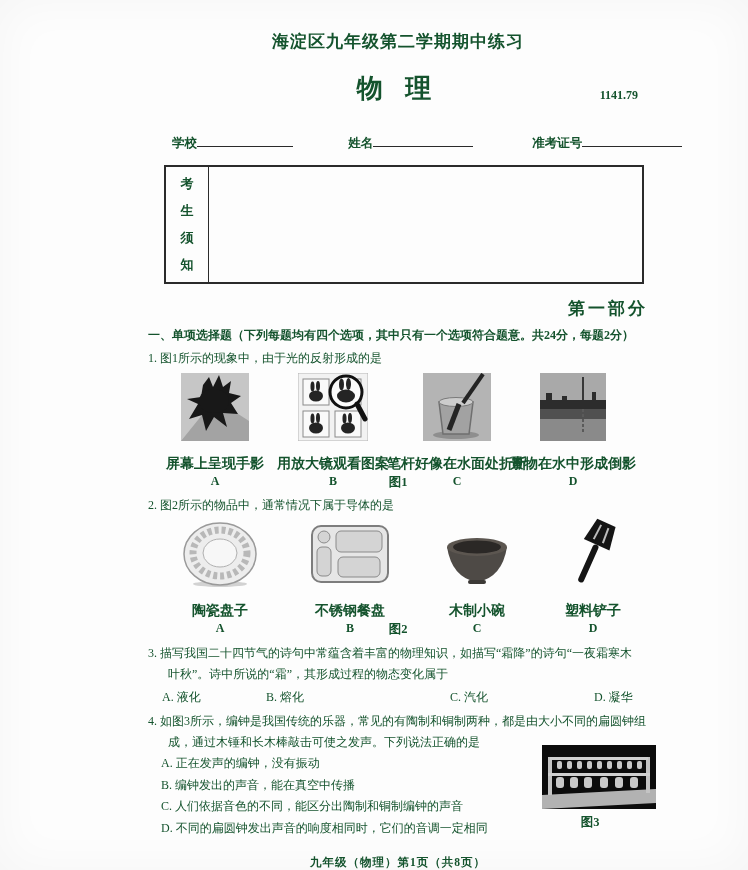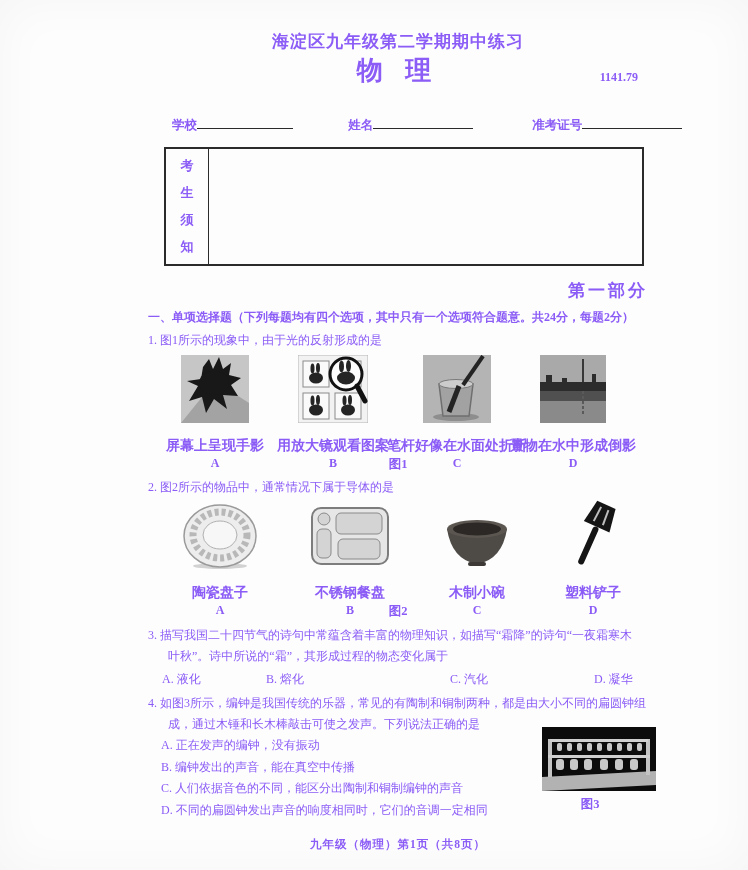--- a/index.html
+++ b/index.html
@@ -5,7 +5,7 @@
   html,body{margin:0;padding:0;background:#ffffff;}
   .page{
     position:relative;width:748px;height:870px;background:#fdfdfd;
-    font-family:"Liberation Serif","DejaVu Serif",serif;color:#8b5cf6;
+    font-family:"Liberation Serif","DejaVu Serif",serif;color:#14532d;
     overflow:hidden;box-shadow:inset 0 0 50px rgba(0,0,0,0.035);
   }
   .content{position:absolute;left:148px;top:30px;width:500px;}

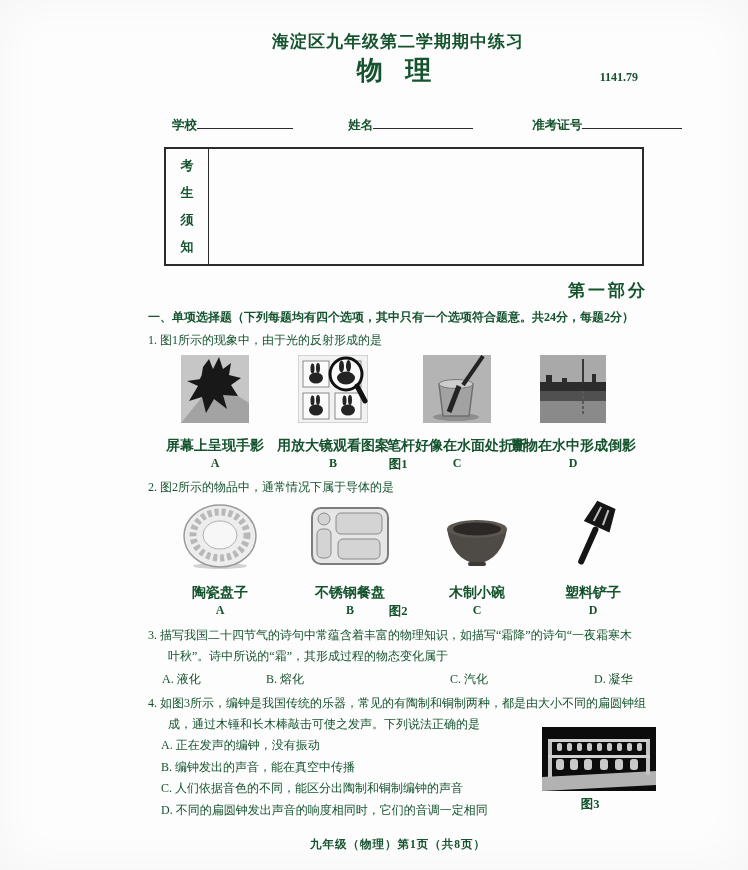--- a/index.html
+++ b/index.html
@@ -10,7 +10,7 @@
   }
   .content{position:absolute;left:148px;top:30px;width:500px;}
   .title{text-align:center;font-size:17px;font-weight:700;letter-spacing:1px;}
-  .subject-row{position:relative;height:36px;}
+  .subject-row{position:relative;margin-top:18px;height:36px;}
   .subject{position:absolute;left:0;right:0;text-align:center;font-size:26px;font-weight:700;letter-spacing:8px;}
   .date{position:absolute;right:10px;bottom:4px;font-size:12px;font-weight:600;}
   .fields-row{margin-top:26px;height:20px;font-size:12.5px;font-weight:700;white-space:nowrap;}

